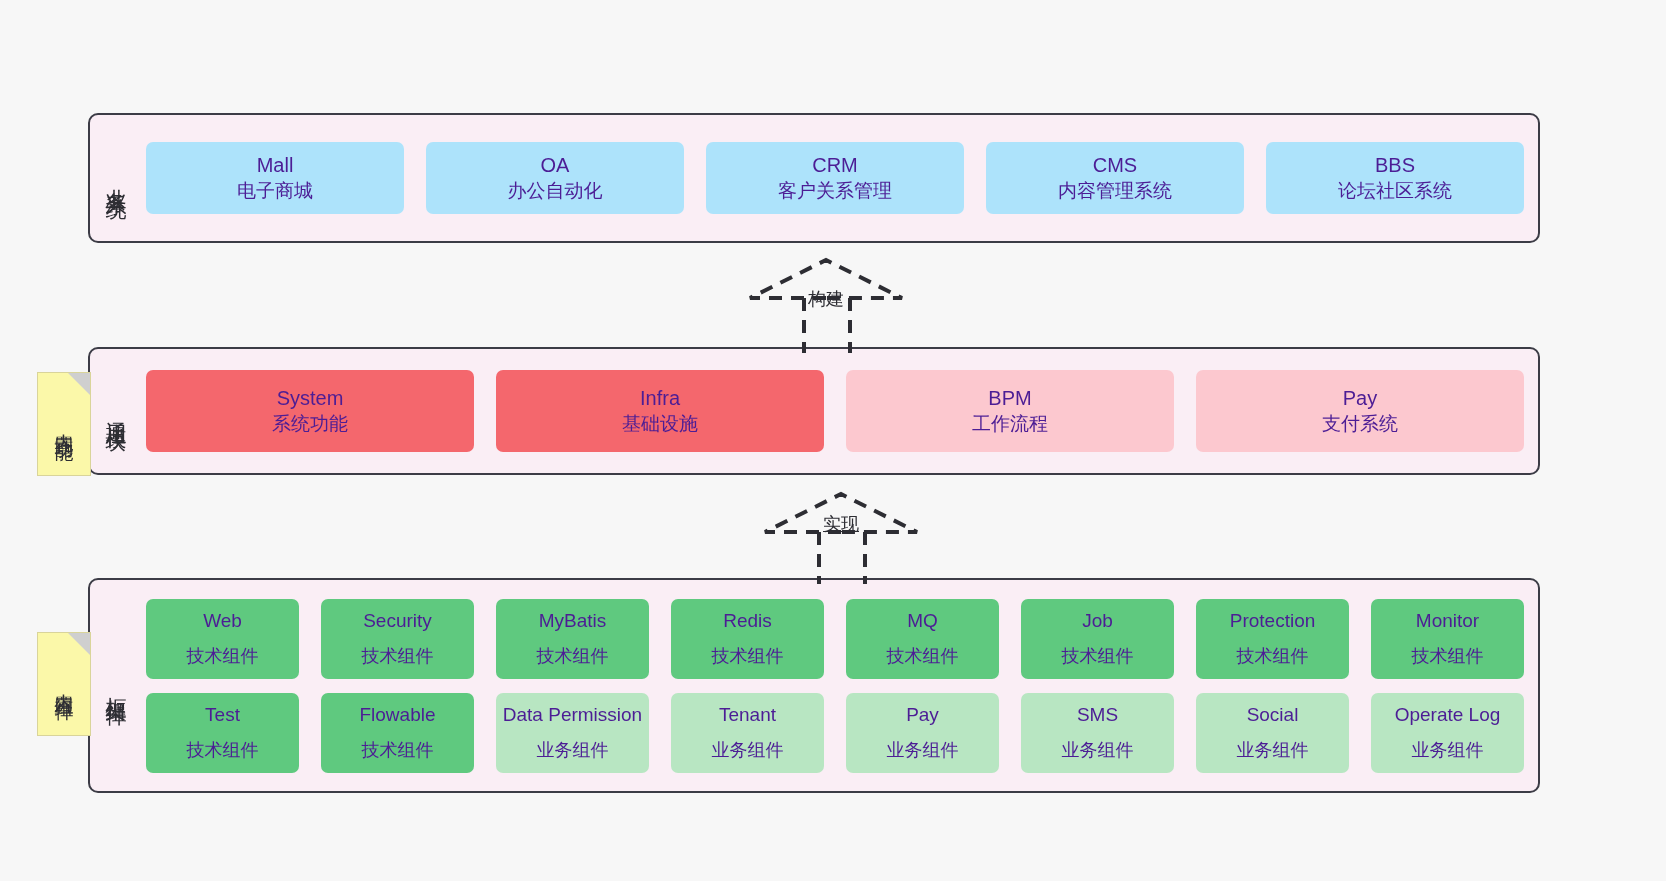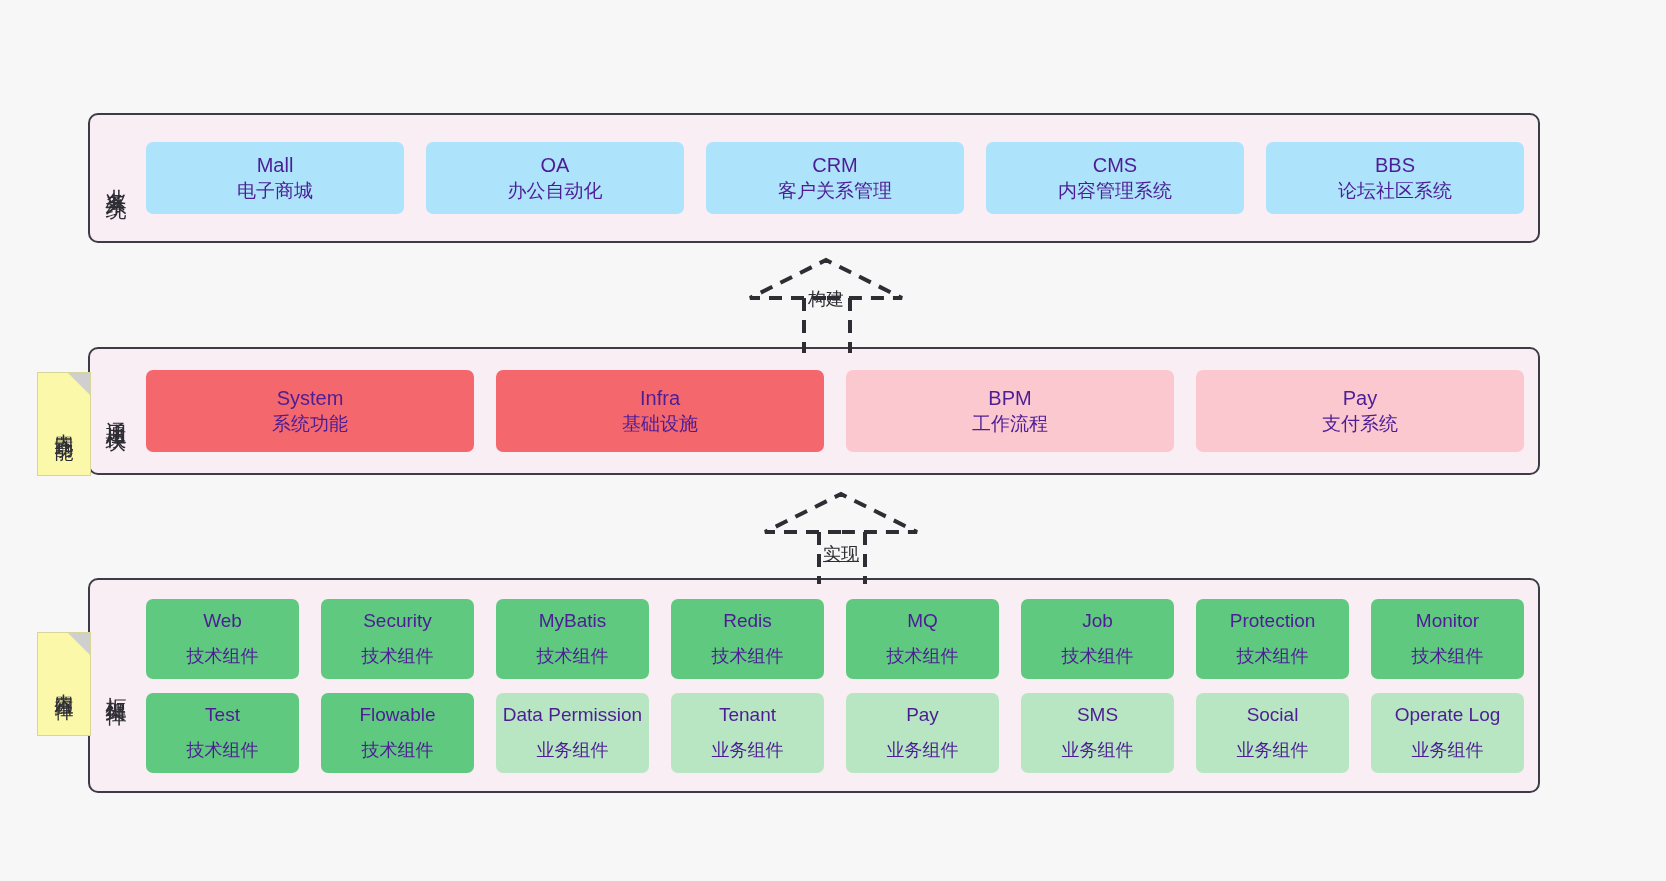--- a/index.html
+++ b/index.html
@@ -195,7 +195,7 @@
       <path d="M 78 40 L 2 40 L 78 2 L 78 2 L 154 40 L 78 40 Z" transform="translate(-2,0)" fill="none" stroke="#2d2d33" stroke-width="4" stroke-dasharray="13,9" stroke-linejoin="miter"></path>
       <path d="M 54 40 L 54 92 M 100 40 L 100 92" fill="none" stroke="#2d2d33" stroke-width="4" stroke-dasharray="13,9"></path>
     </svg>
-    <span class="arrow-label" style="left:58px; top:50px;text-decoration:underline;">实现</span>
+    <span class="arrow-label" style="left:58px; top:20px;text-decoration:underline;">实现</span>
   </div>
 
   <div class="sticky" style="left:37px; top:632px; height:104px;">

